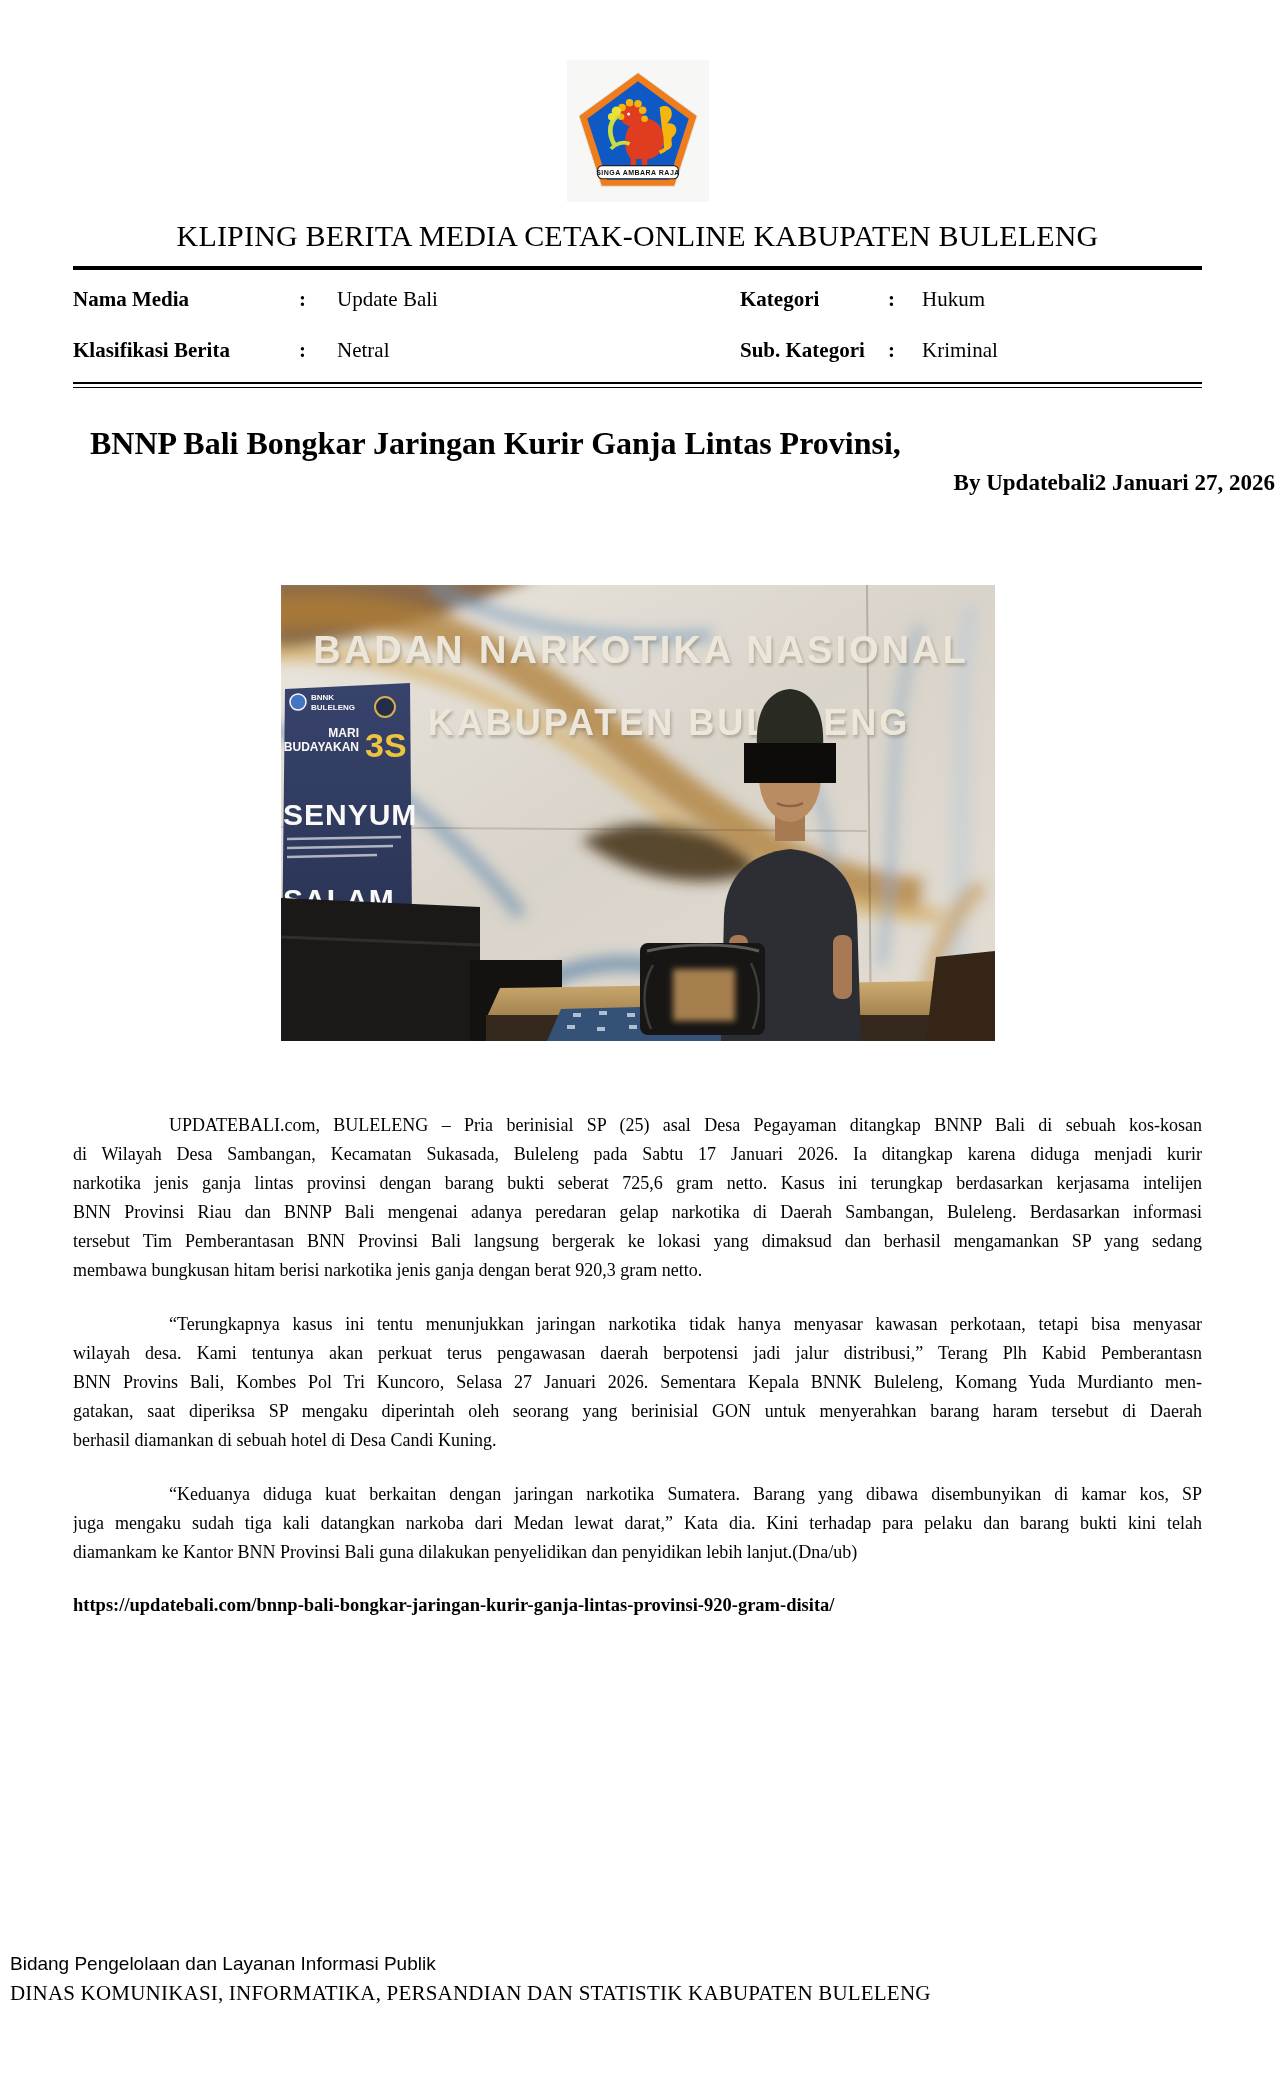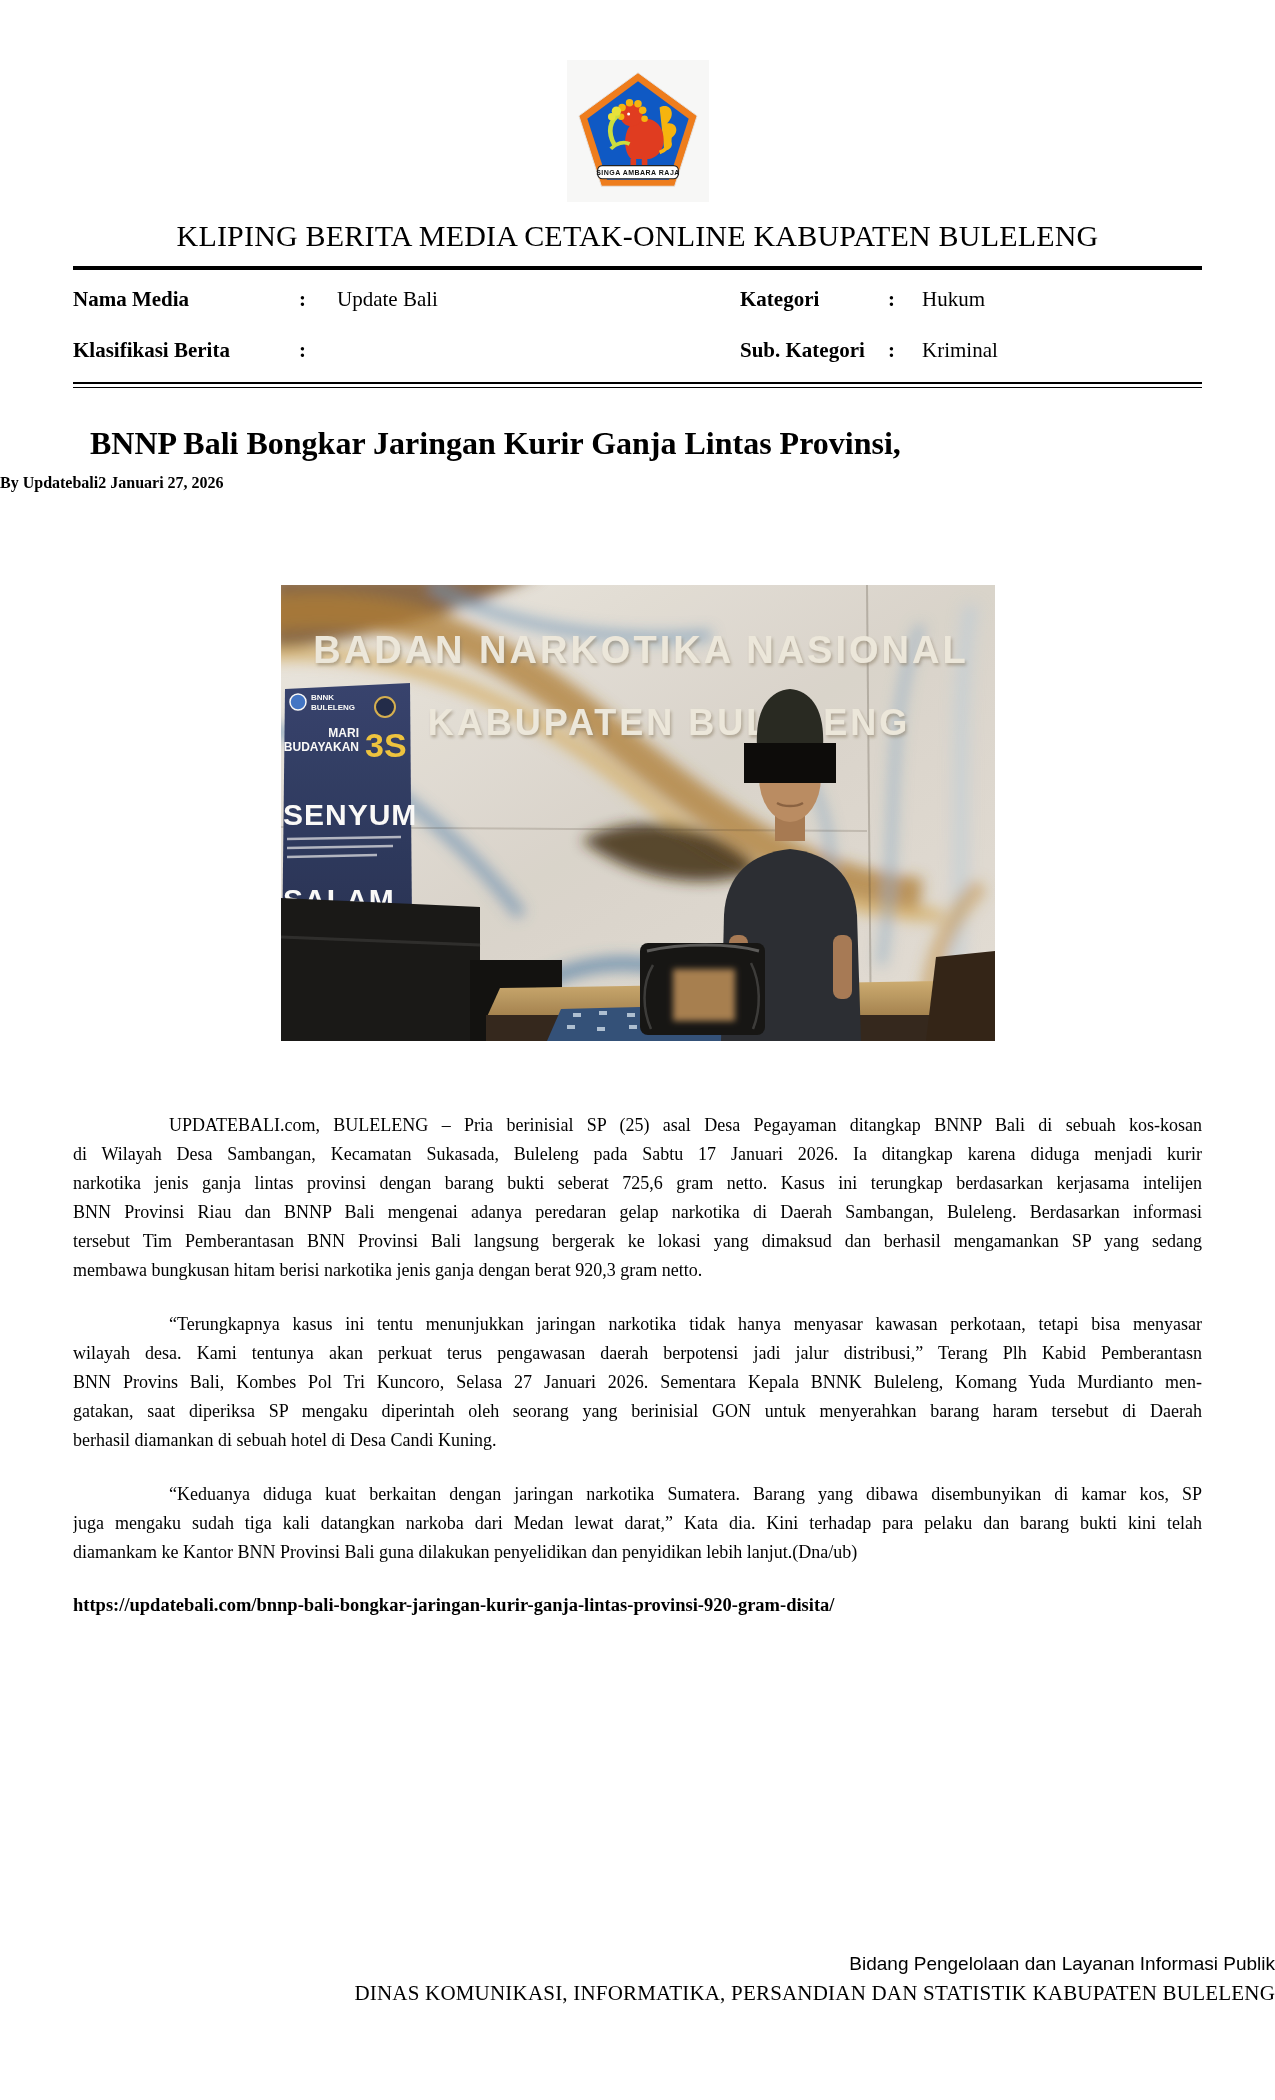--- a/index.html
+++ b/index.html
@@ -86,6 +86,7 @@
     <div class="meta-value">Update Bali</div>
     <div class="meta-label">Klasifikasi Berita</div>
     <div class="meta-colon">:</div>
+    <div class="meta-value">Netral</div>
   </div>
   <div class="meta-grid meta-right">
     <div class="meta-label">Kategori</div>

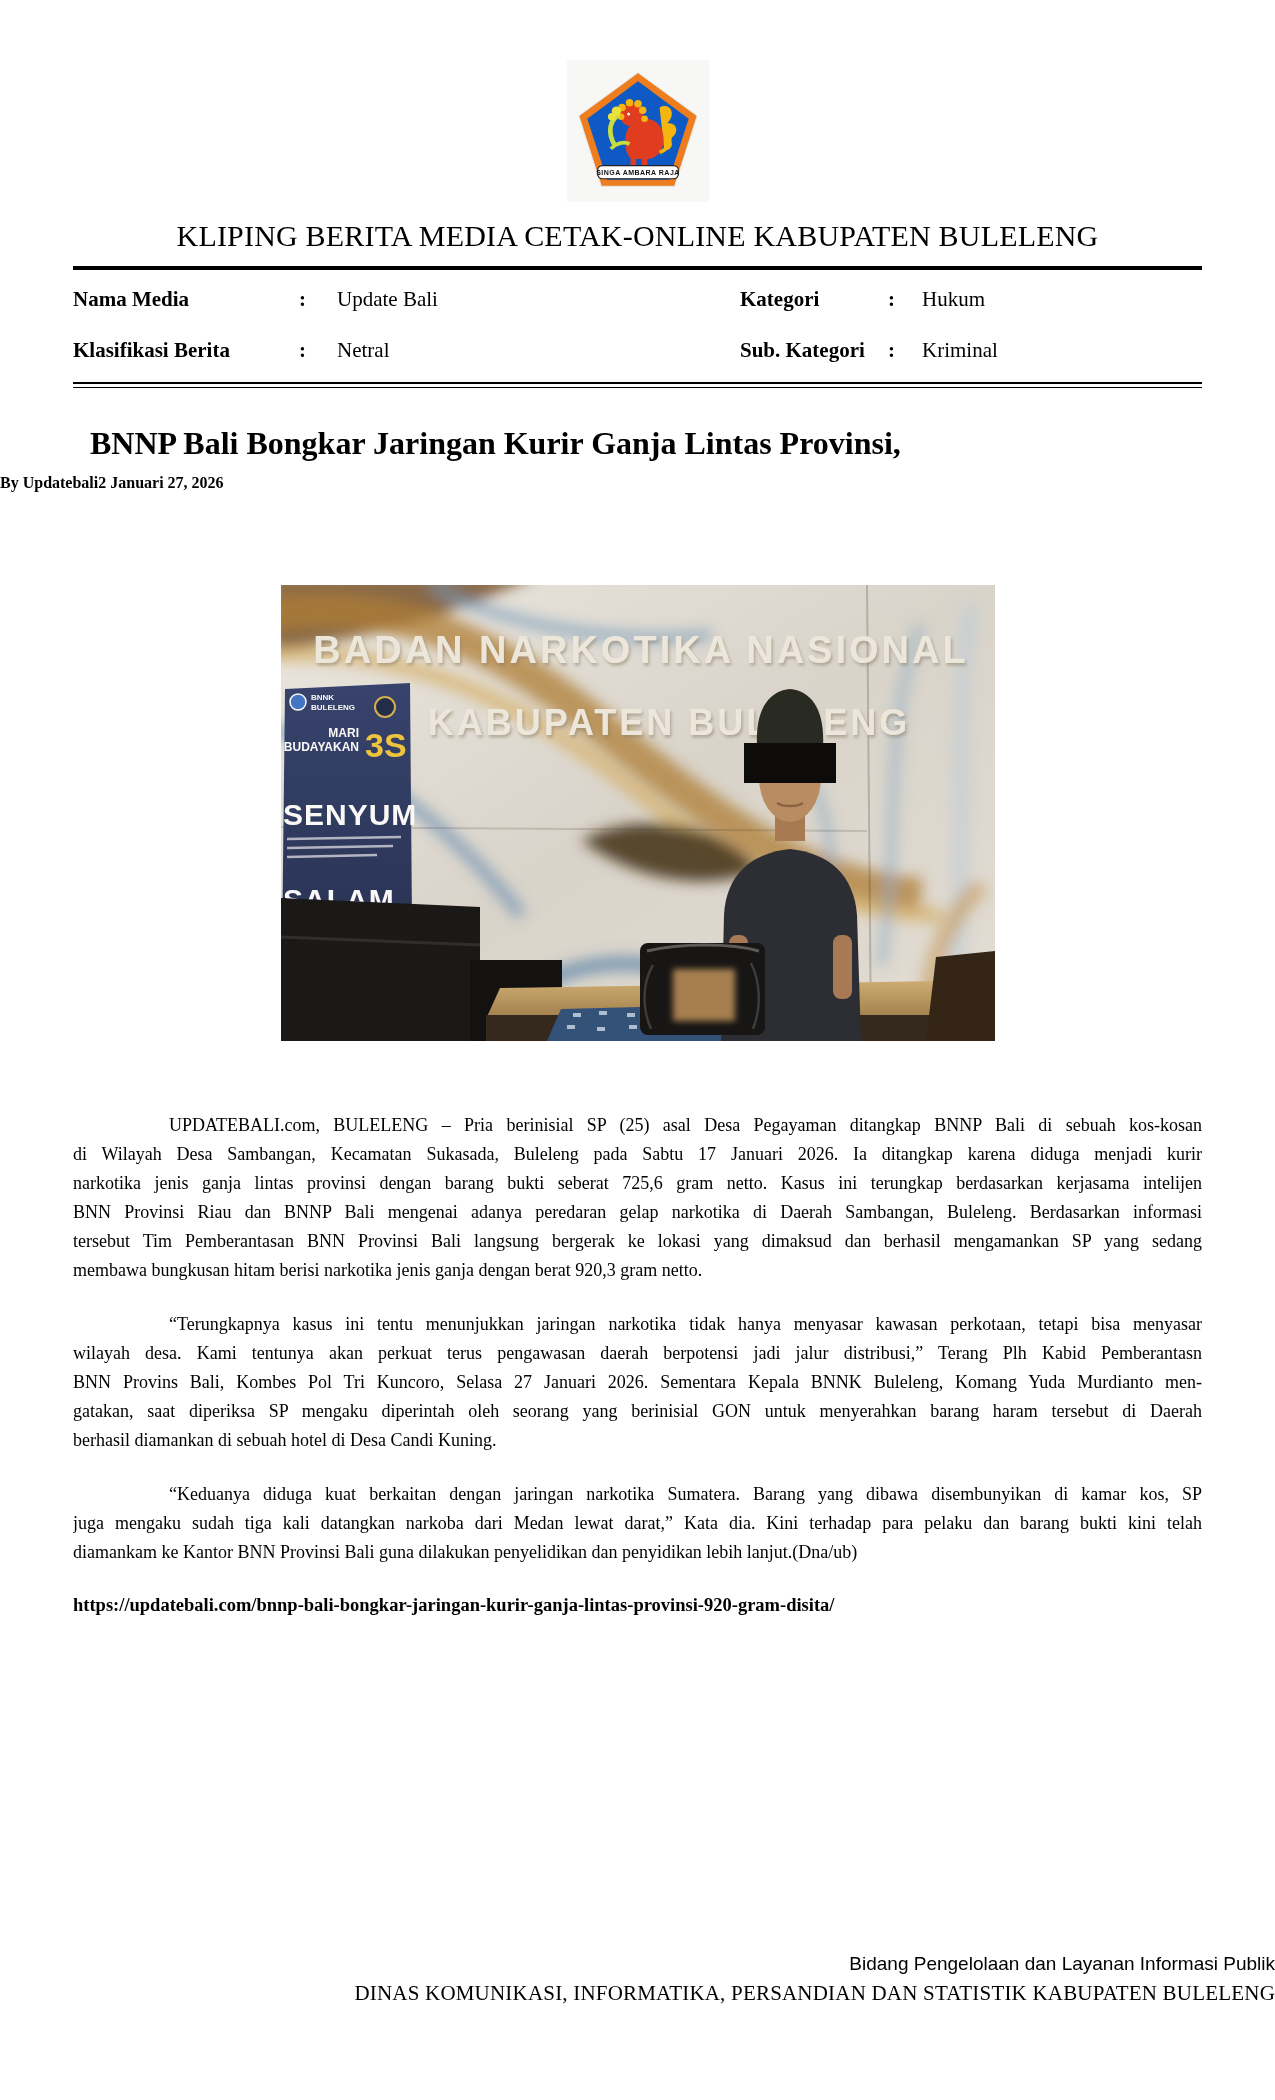--- a/index.html
+++ b/index.html
@@ -24,7 +24,7 @@
   .meta-value{font-size:21px;line-height:31px;padding-left:8px;}
   .rule-double{margin:0 73px;height:3px;border-top:2px solid #000;border-bottom:1px solid #000;}
   .article-title{margin:34px 90px 0;text-align:left;font-size:32px;font-weight:700;line-height:42px;}
-  .byline{text-align:left;font-size:16px;font-weight:700;margin-top:5px;line-height:28px;}
+  .byline{text-align:right;font-size:23px;font-weight:700;margin-top:5px;line-height:28px;}
   .photo-wrap{display:flex;justify-content:center;margin-top:88px;}
   .photo{width:714px;height:456px;position:relative;background:#fdba74;}
   .photo svg{display:block;}

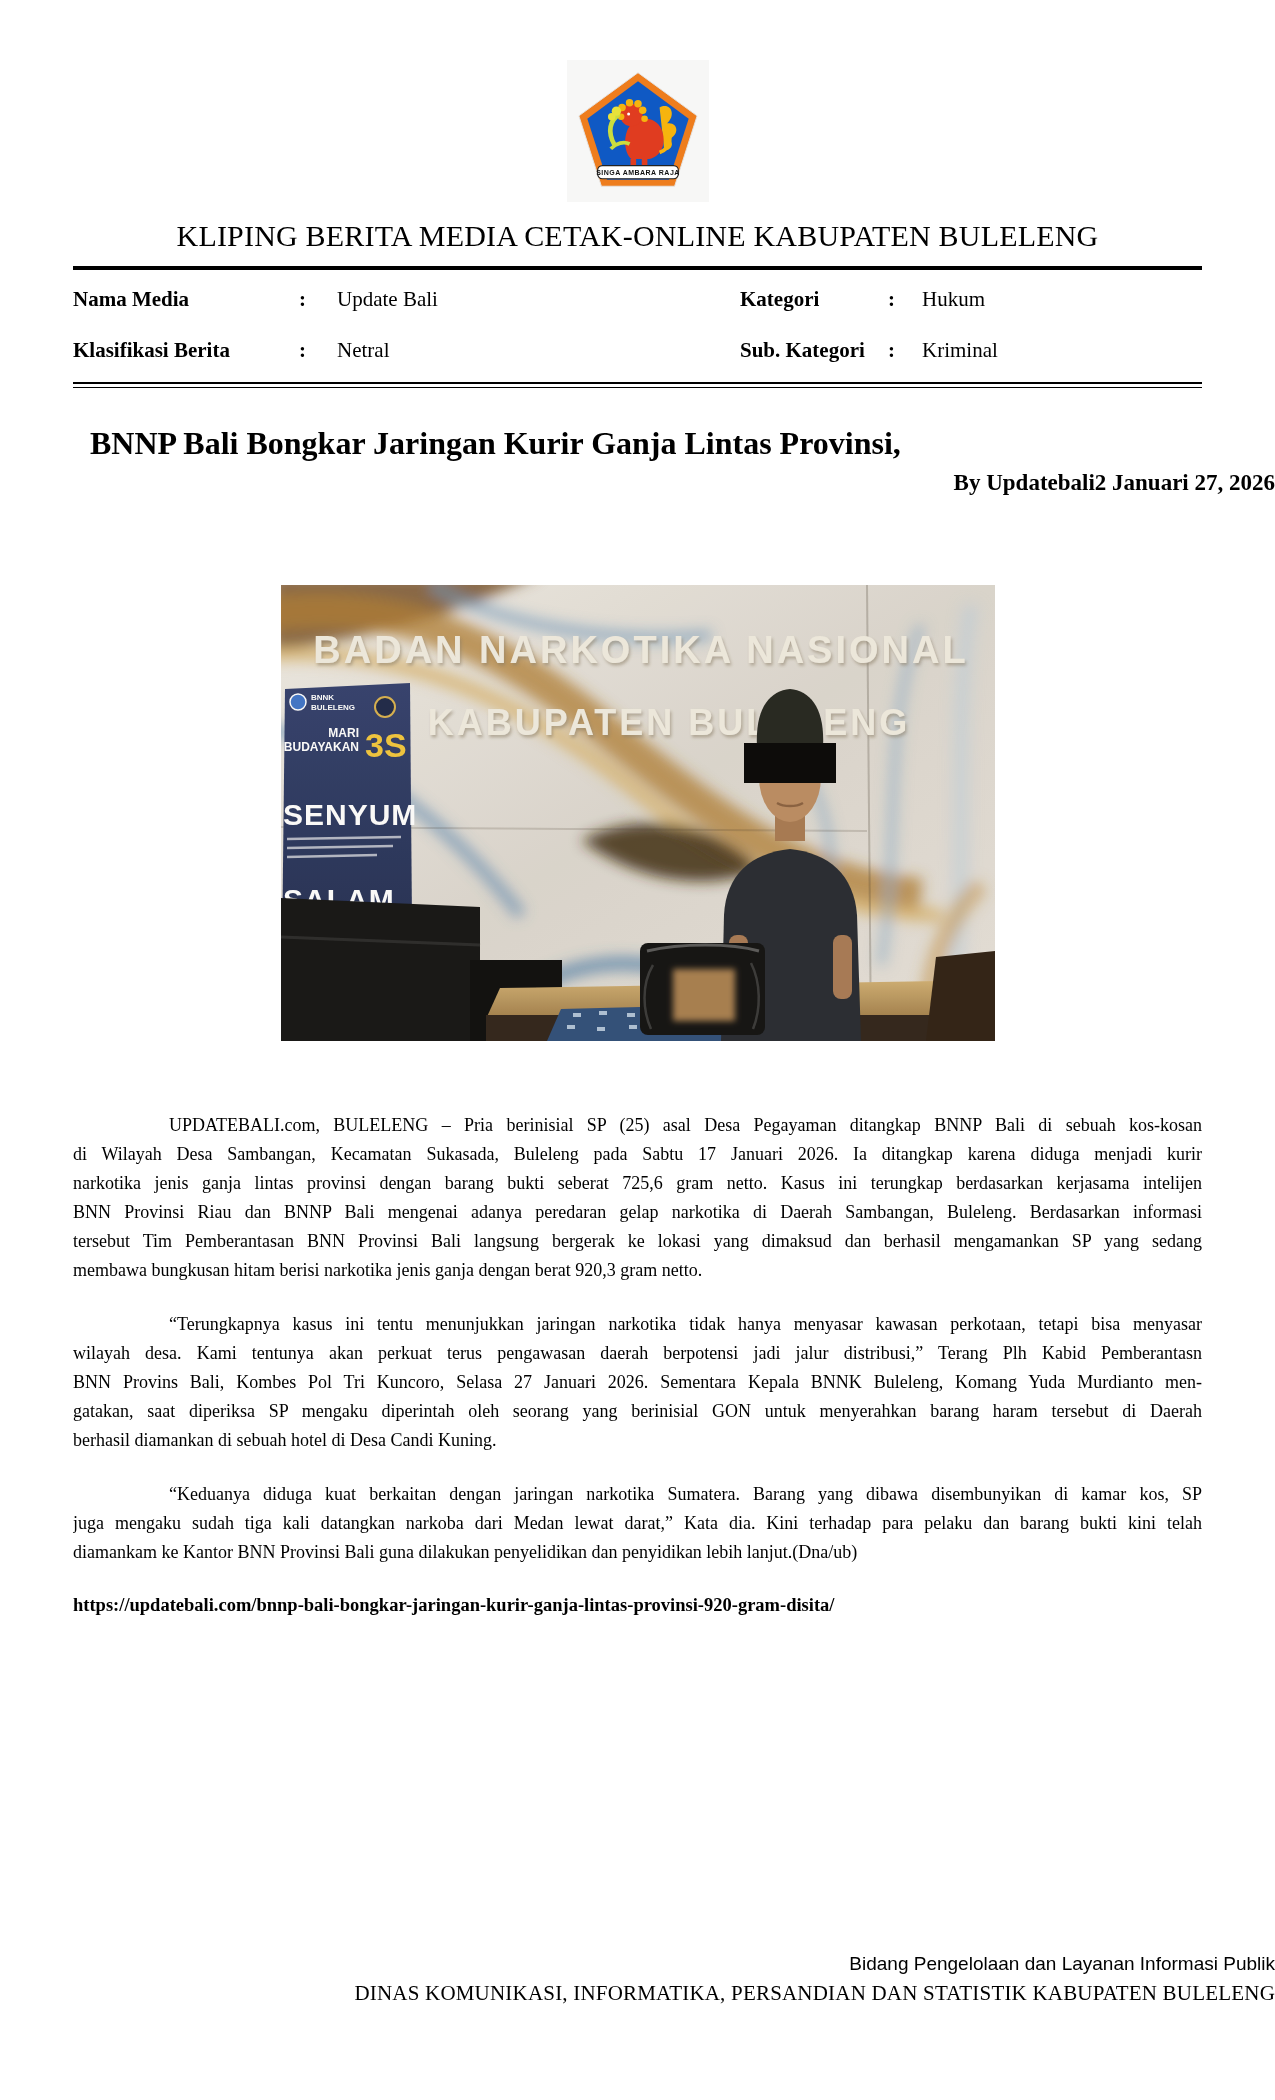--- a/index.html
+++ b/index.html
@@ -34,7 +34,7 @@
   .line.first{margin-left:96px;}
   .line.last{text-align-last:left;}
   .source-url{margin:16px 73px 0;font-weight:700;font-size:18.5px;line-height:26px;word-break:break-all;}
-  .footer{position:absolute;left:16px;right:0;top:1950px;text-align:right;}
+  .footer{position:absolute;left:10px;right:0;top:1950px;text-align:left;}
   .footer-line1{font-family:"Liberation Sans","DejaVu Sans",sans-serif;font-size:19px;line-height:27px;}
   .footer-line2{font-size:21px;font-weight:400;line-height:33px;letter-spacing:.2px;}
   .bl-letters{font-family:"Liberation Sans","DejaVu Sans",sans-serif;font-weight:700;fill:#f1ece1;letter-spacing:3px;}

